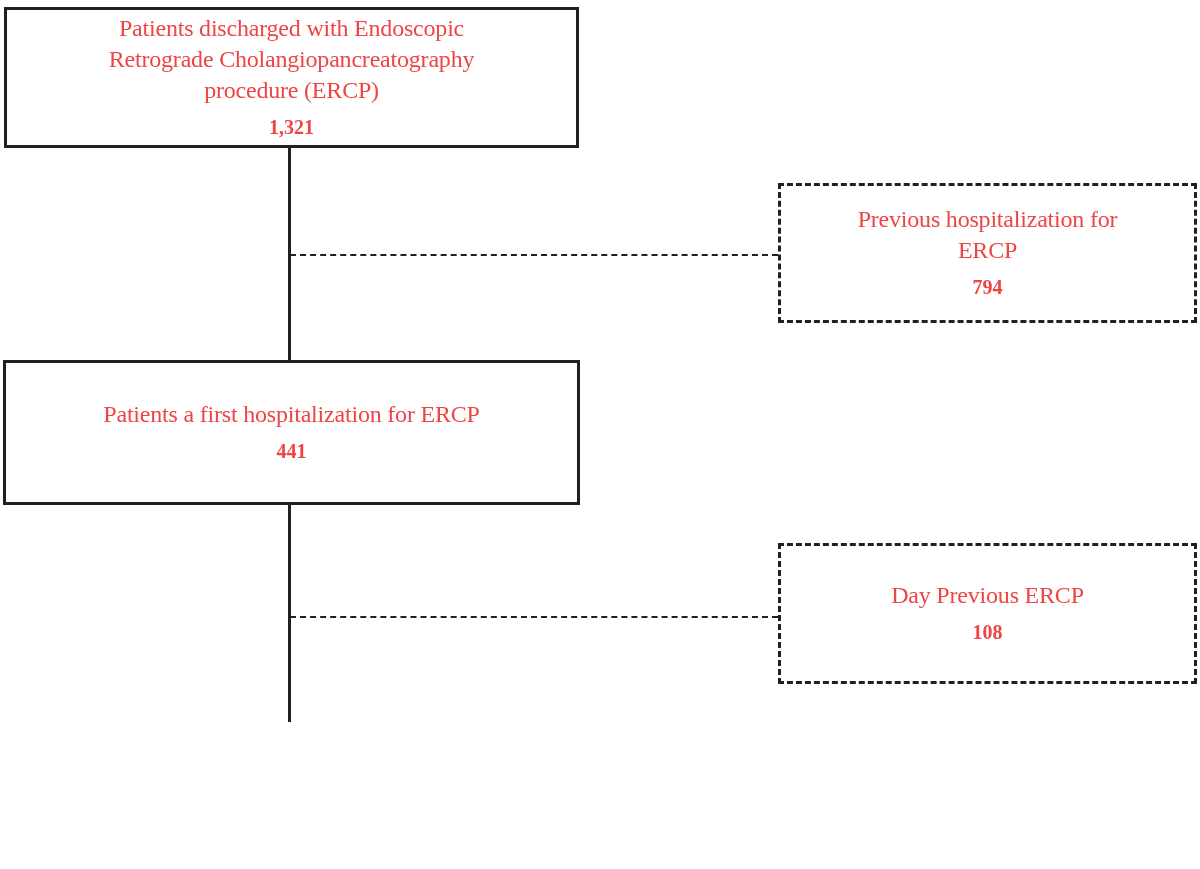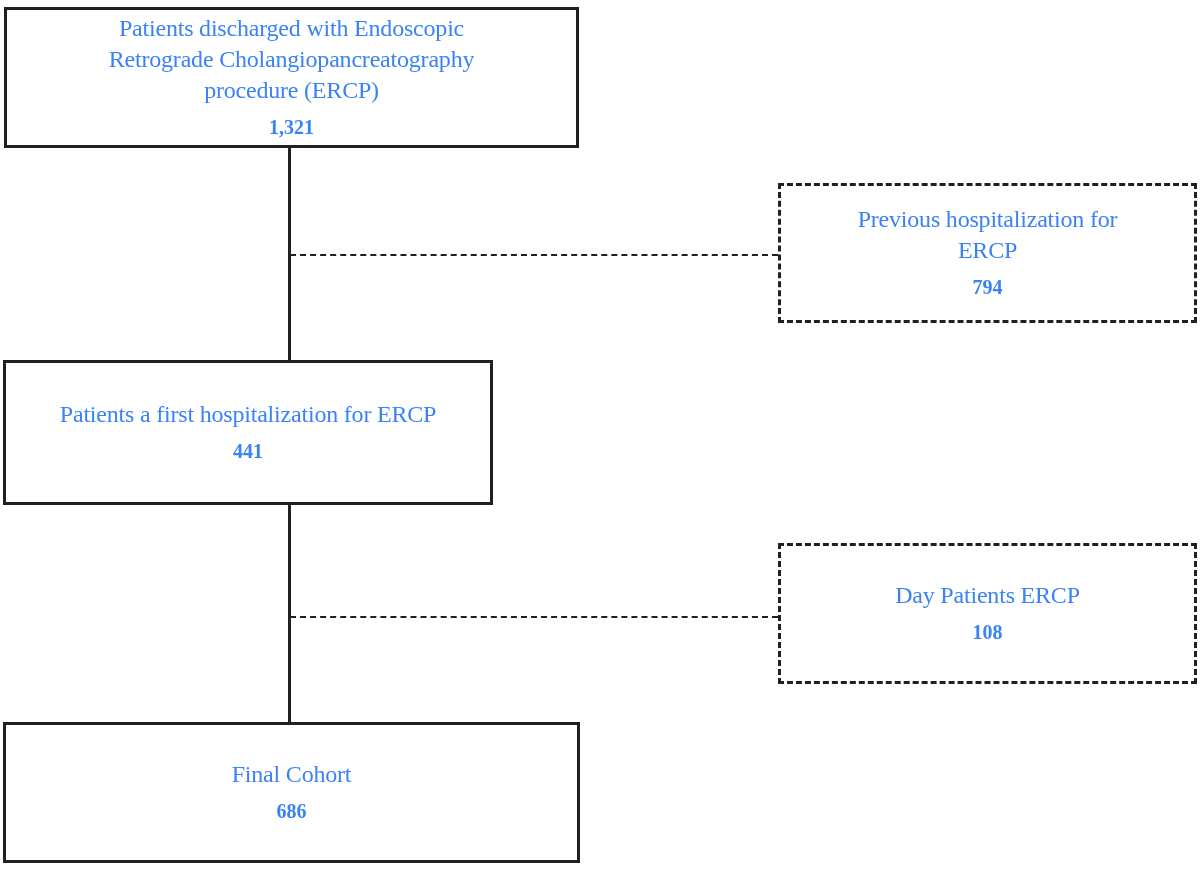--- a/index.html
+++ b/index.html
@@ -13,7 +13,7 @@
     height: 869px;
     background: #ffffff;
     font-family: "Liberation Serif", "DejaVu Serif", serif;
-    color: #3b82f6;
+    color: #ef4444;
     overflow: hidden;
   }
   .node {

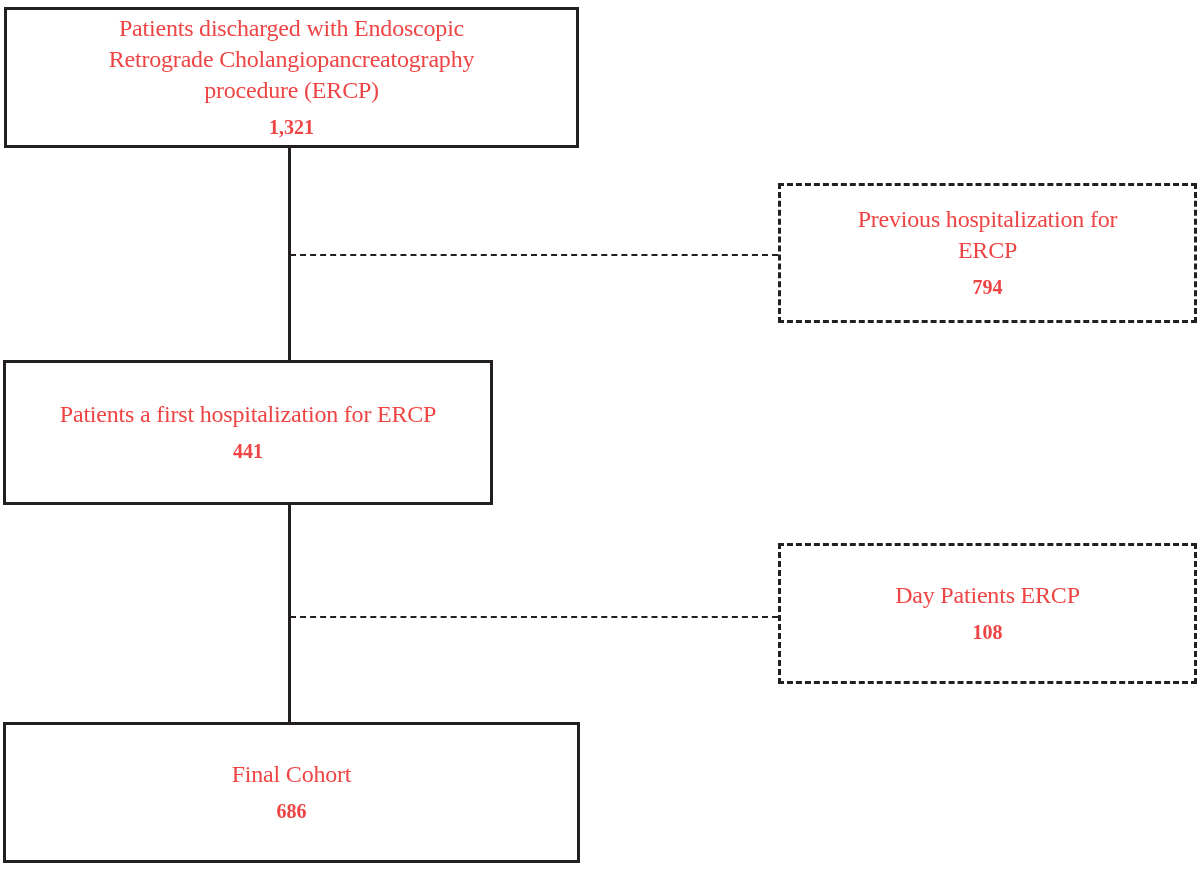--- a/index.html
+++ b/index.html
@@ -52,7 +52,7 @@
   }
   
   #box-discharged   { left: 4px;   top: 7px;   width: 575px; height: 141px; }
-  #box-first-hosp   { left: 3px;   top: 360px; width: 490px; height: 145px; font-family: Liberation Serif, serif; }
+  #box-first-hosp   { left: 3px;   top: 360px; width: 577px; height: 145px; font-family: Liberation Serif, serif; }
   #box-final-cohort { left: 3px;   top: 722px; width: 577px; height: 141px; }
   #box-previous     { left: 778px; top: 183px; width: 419px; height: 140px; }
   #box-dayhospital  { left: 778px; top: 543px; width: 419px; height: 141px; }

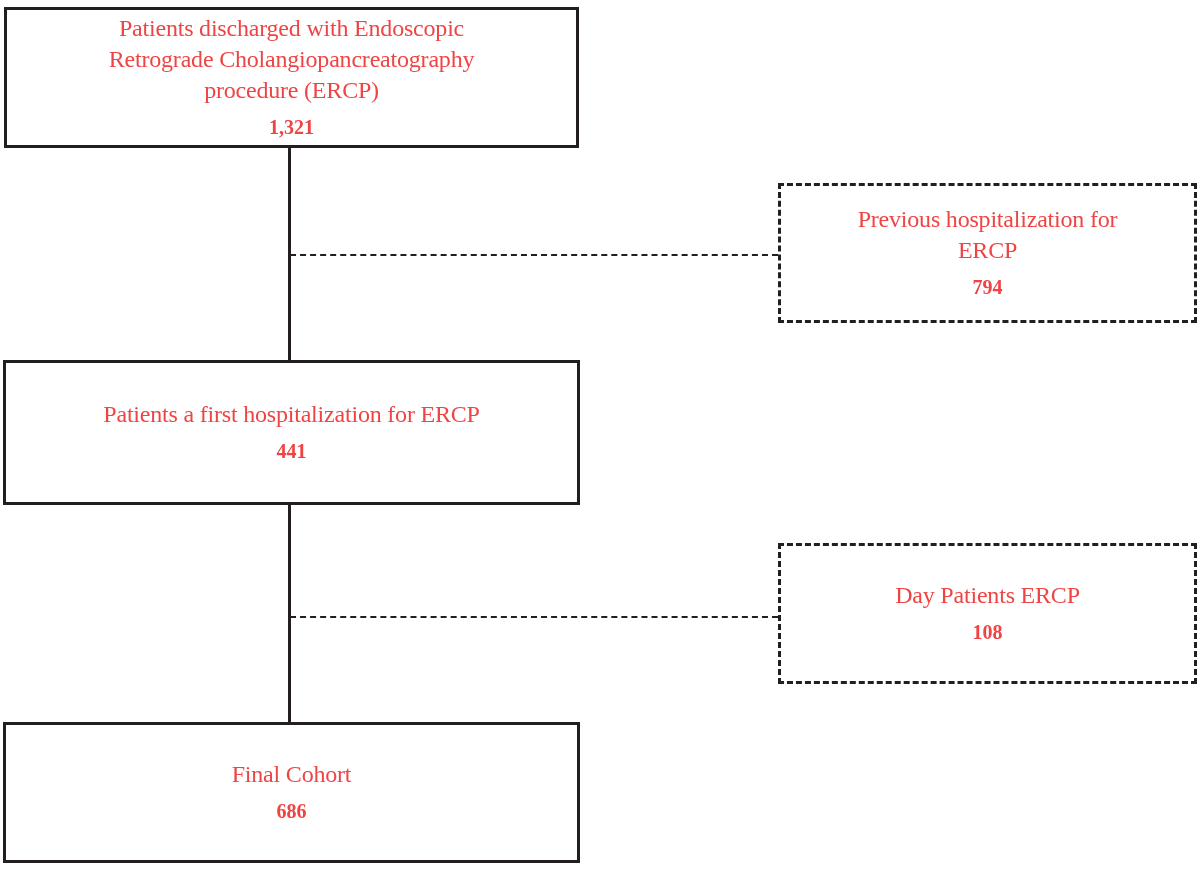--- a/index.html
+++ b/index.html
@@ -90,7 +90,7 @@
   </div>
 
   <div class="node dashed" id="box-dayhospital">
-    <div class="node-label">Day Patients ERCP</div>
+    <div class="node-label">Day Previous ERCP</div>
     <div class="node-count">108</div>
   </div>
 

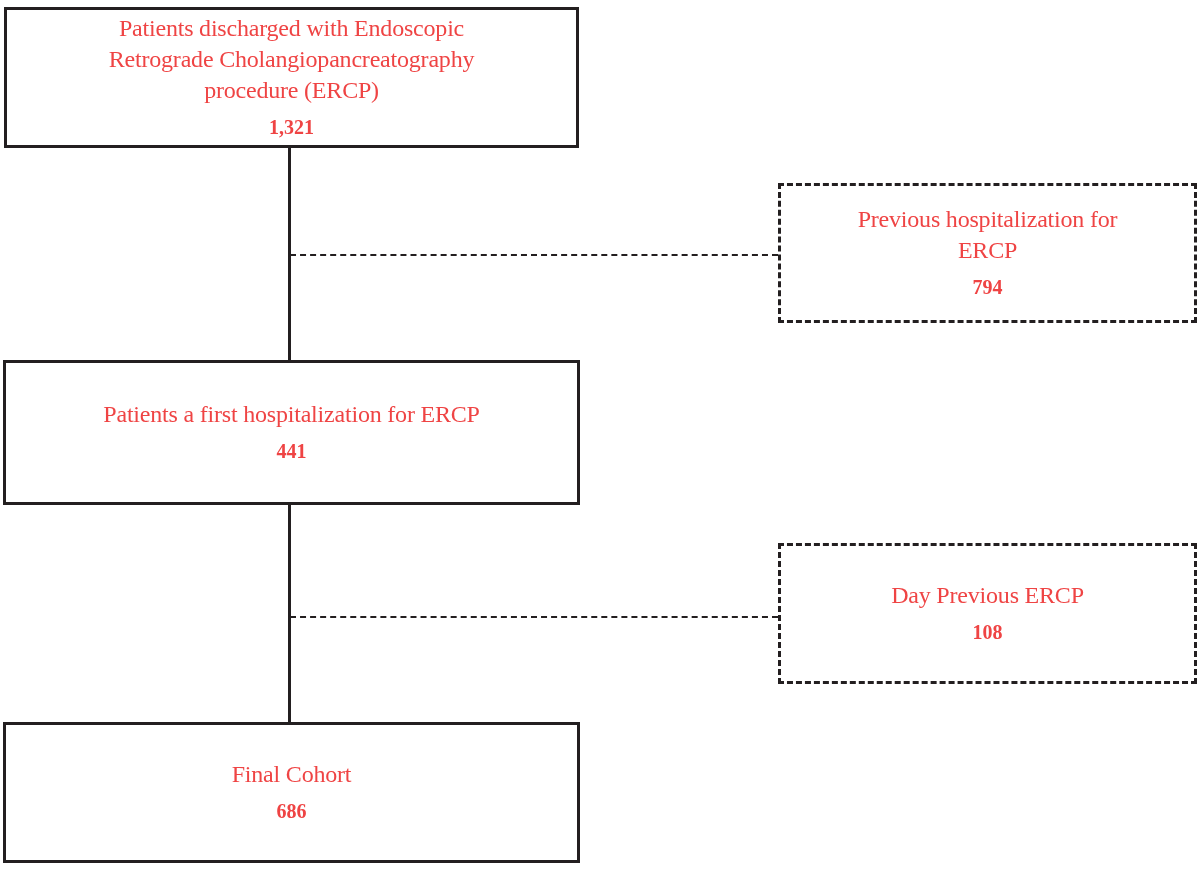--- a/index.html
+++ b/index.html
@@ -94,10 +94,6 @@
     <div class="node-count">108</div>
   </div>
 
-  <div class="node solid" id="box-final-cohort">
-    <div class="node-label">Final Cohort</div>
-    <div class="node-count">686</div>
-  </div>
 
 </div>
 

